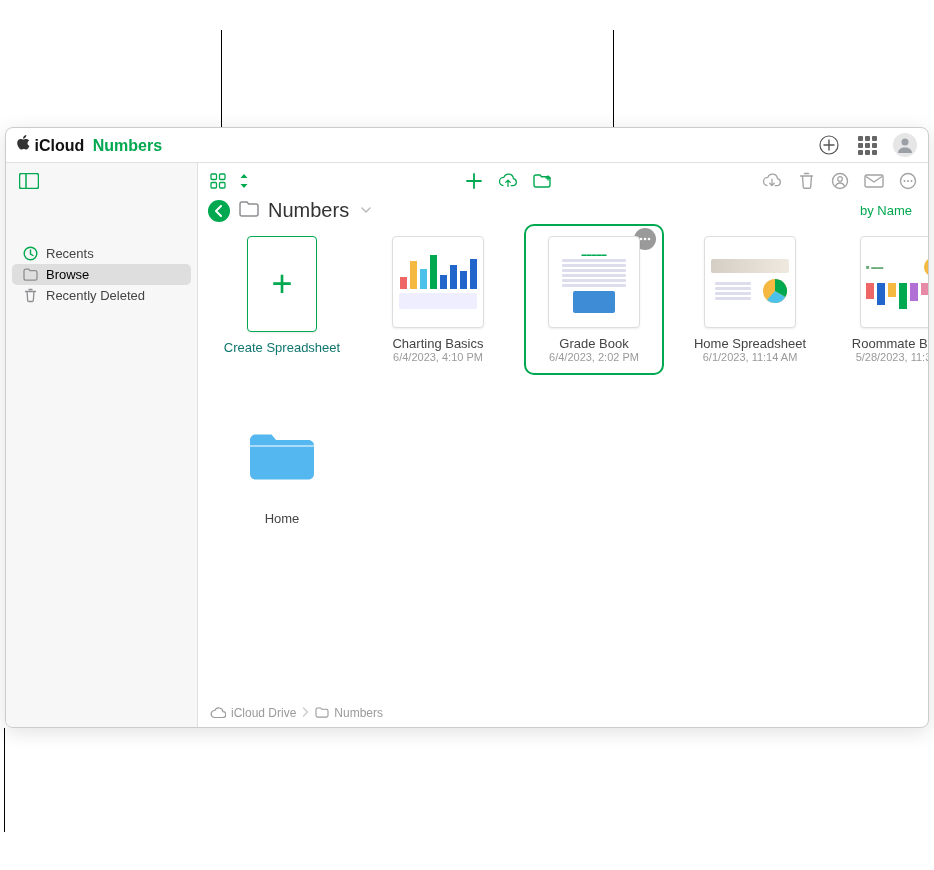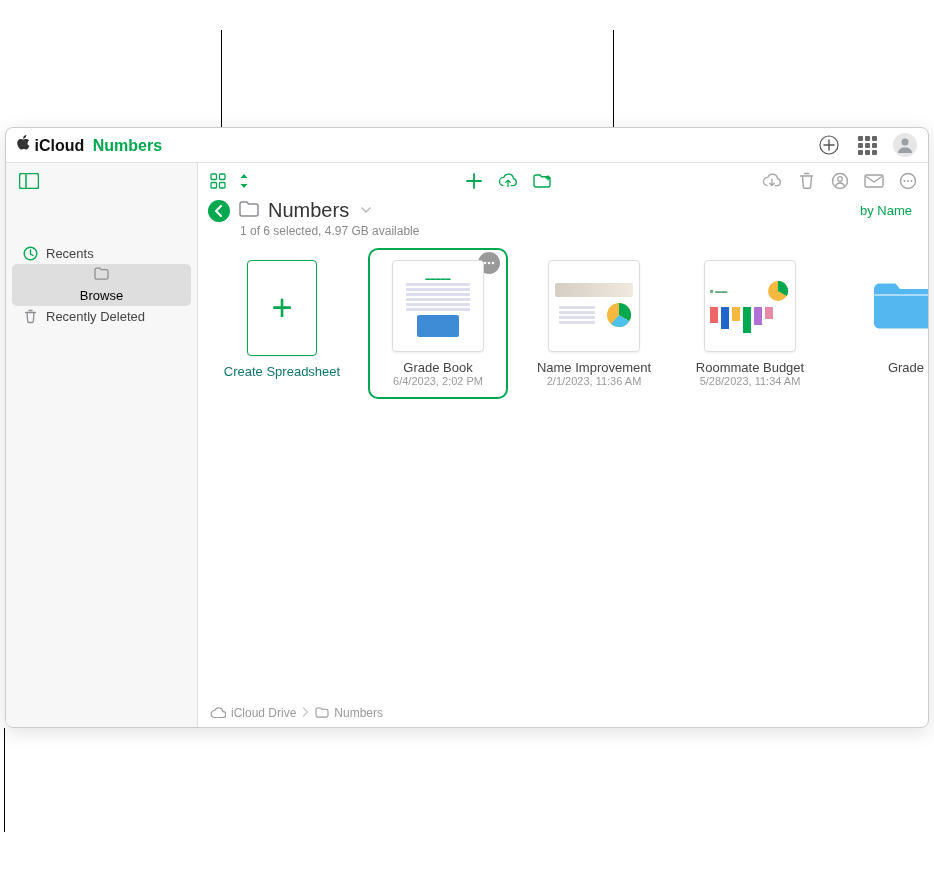--- a/index.html
+++ b/index.html
@@ -325,7 +325,6 @@
         </div>
         <span class="sort-label">by Name</span>
       </div>
-      <div class="subheader">1 of 6 selected, 4.97 GB available</div>
 
       <div class="grid">
 

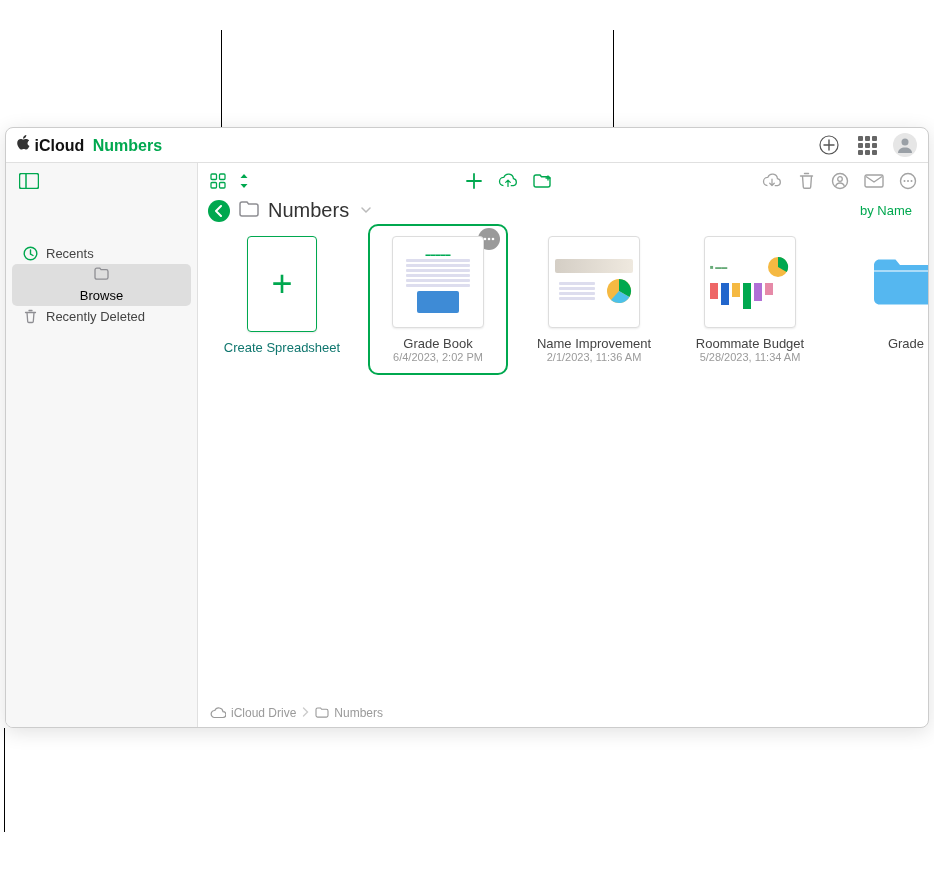--- a/index.html
+++ b/index.html
@@ -62,7 +62,7 @@
   .sidebar-toolbar .tb-icon { color:#00a84f; }
   .sidebar-list { padding: 4px 6px; margin-top: 40px; }
   .sb-item { display:flex; align-items:center; gap:8px; padding:3px 10px; border-radius:5px; cursor:pointer; color:#444; font-size:13px; }
-  .sb-item.active { background:#dedede; color:#000;flex-direction:column; }
+  .sb-item.active { background:#dedede; color:#000; }
   .sb-icon { width:16px; display:flex; justify-content:center; color:#888; }
 
   .main {

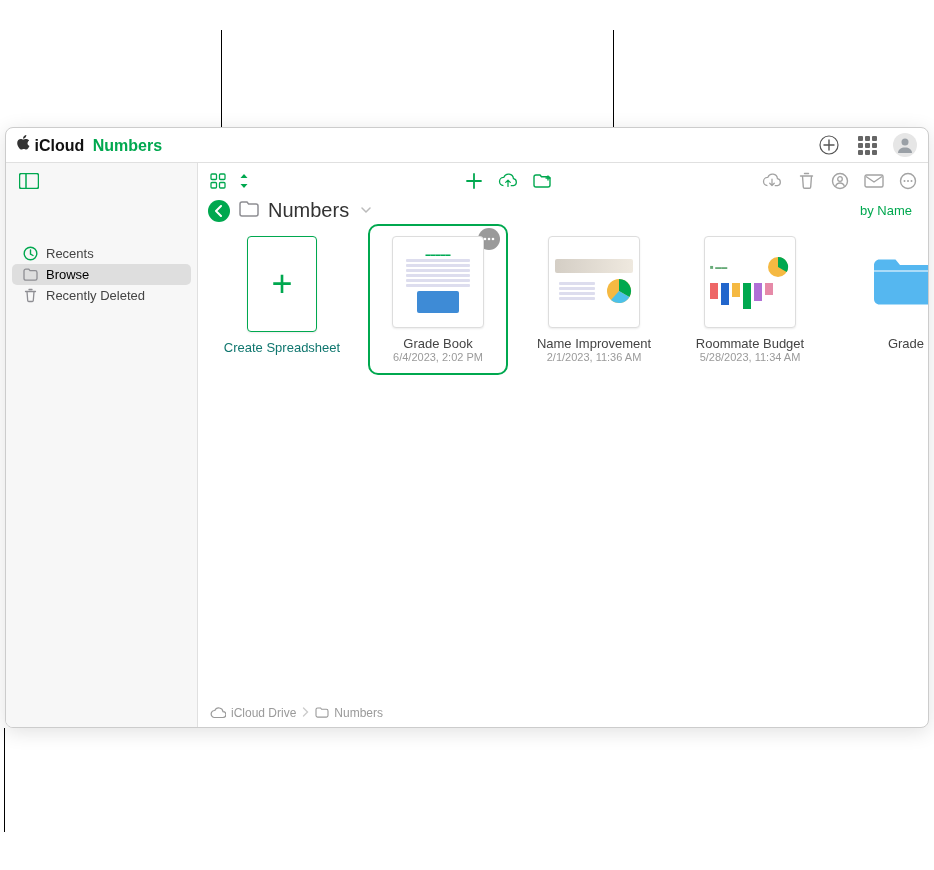--- a/index.html
+++ b/index.html
@@ -335,6 +335,29 @@
           <div class="tile-name">Create Spreadsheet</div>
         </div>
 
+        <div class="tile">
+          <div class="thumb">
+            <div style="display:flex;flex-direction:column;align-items:center;gap:4px;">
+              <div style="display:flex;gap:3px;">
+                <div class="bars">
+                    <span style="height:12px;background:#e66"></span>
+                    <span style="height:28px;background:#f5b942"></span>
+                    <span style="height:20px;background:#4cc1e9"></span>
+                    <span style="height:34px;background:#00a84f"></span>
+                  </div>
+                <div class="bars">
+                    <span style="height:14px;background:#2266cc"></span>
+                    <span style="height:24px;background:#2266cc"></span>
+                    <span style="height:18px;background:#2266cc"></span>
+                    <span style="height:30px;background:#2266cc"></span>
+                  </div>
+              </div>
+              <div style="width:78px;height:16px;background:#eef;border-radius:2px;"></div>
+            </div>
+          </div>
+          <div class="tile-name">Charting Basics</div>
+          <div class="tile-date">6/4/2023, 4:10 PM</div>
+        </div>
 
         <div class="tile selected" style="padding-bottom:12px;">
           <div class="sel-wrap"></div>

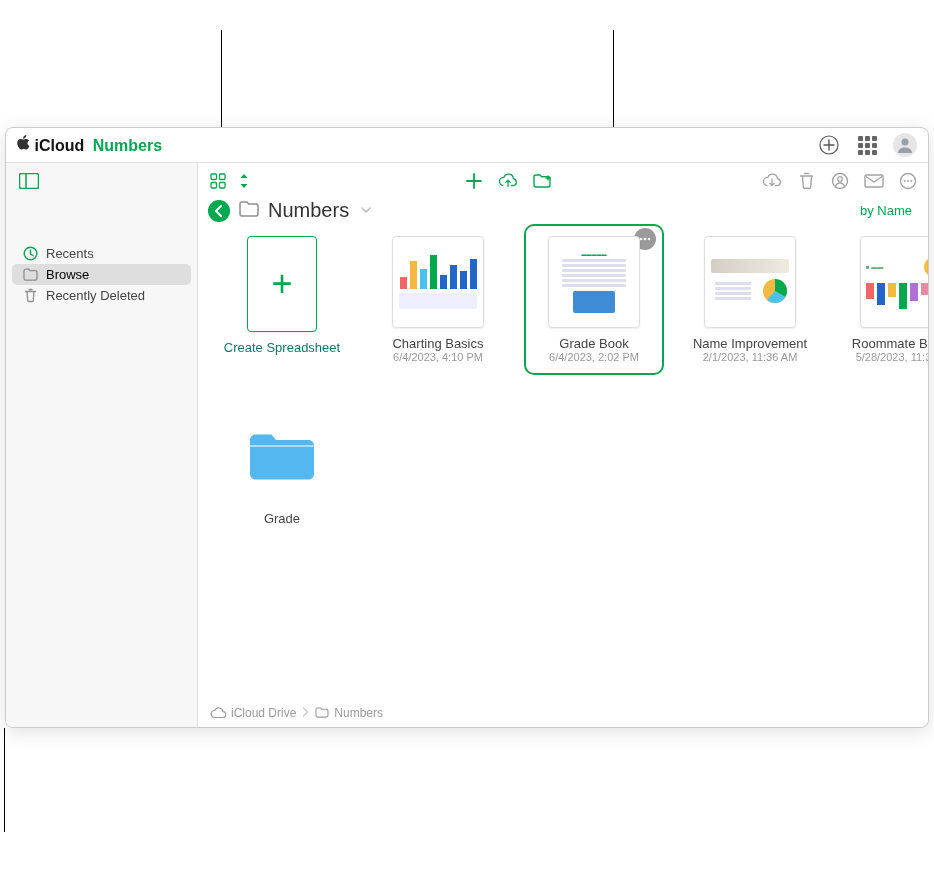--- a/index.html
+++ b/index.html
@@ -403,7 +403,7 @@
               </div>
             </div>
           </div>
-          <div class="tile-name">Name Improvement</div>
+          <div class="tile-name">Home Spreadsheet</div>
           <div class="tile-date">2/1/2023, 11:36 AM</div>
         </div>
 

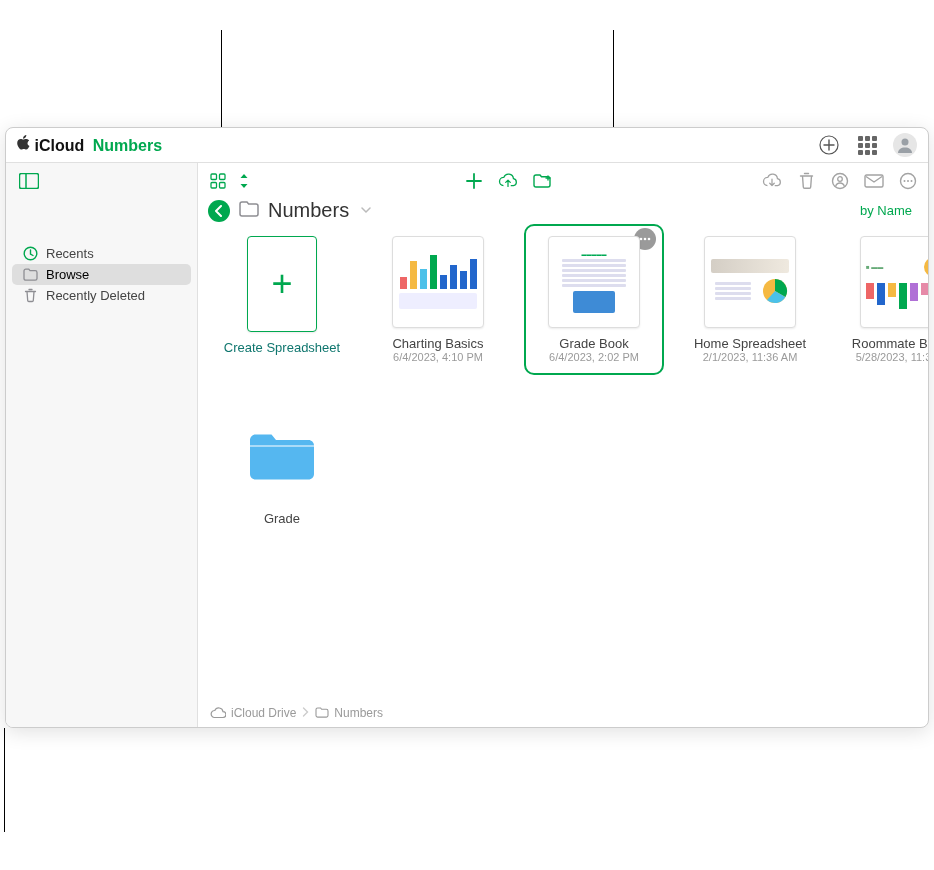--- a/index.html
+++ b/index.html
@@ -404,7 +404,7 @@
             </div>
           </div>
           <div class="tile-name">Home Spreadsheet</div>
-          <div class="tile-date">2/1/2023, 11:36 AM</div>
+          <div class="tile-date">6/1/2023, 11:14 AM</div>
         </div>
 
         <div class="tile">

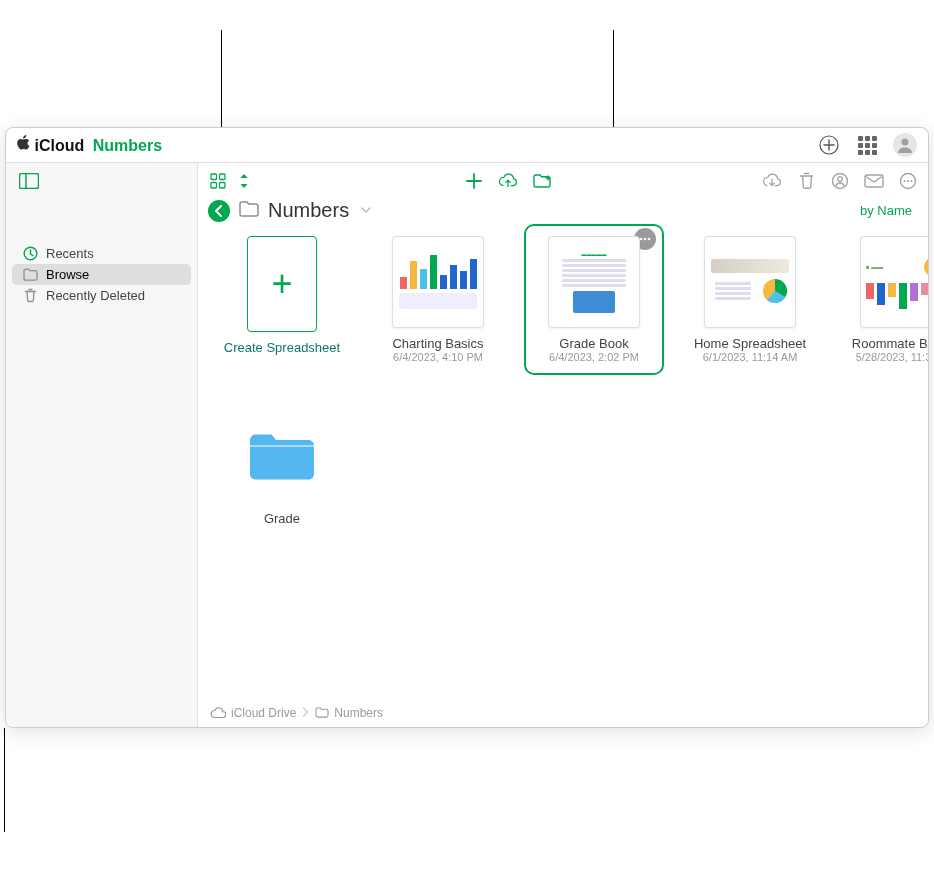--- a/index.html
+++ b/index.html
@@ -440,7 +440,7 @@
                 <path d="M4 18h64" stroke="#fff" stroke-opacity=".5" stroke-width="2"></path>
               </svg>
           </div>
-          <div class="tile-name">Grade</div>
+          <div class="tile-name">Home</div>
         </div>
 
       </div>

